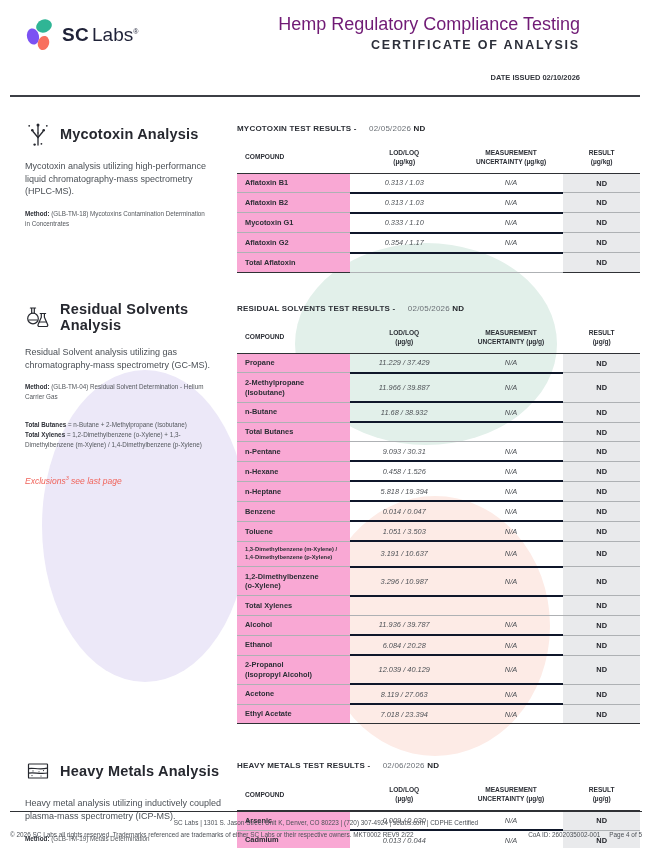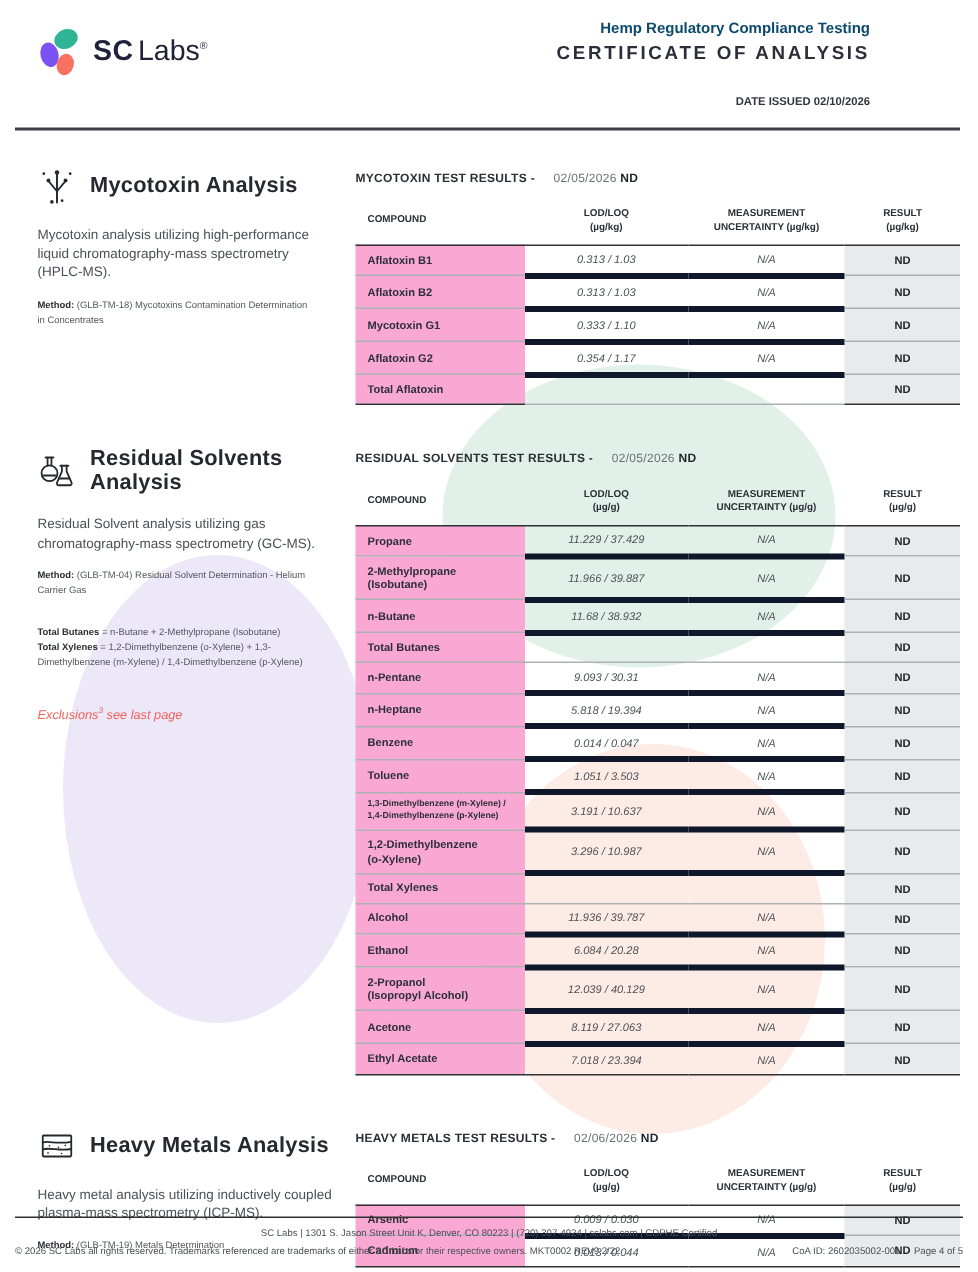--- a/index.html
+++ b/index.html
@@ -23,7 +23,7 @@
   .brand .labs { font-weight:normal; margin-left:3px; }
   .brand sup { font-size:7px; }
   .titleblock { margin-left:auto; text-align:right; padding-right:60px; }
-  .doc-title { color:#0c4a6e; font-size:10px; font-weight:bold; }
+  .doc-title { color:#701a75; font-size:18px; font-weight:normal; }
   .doc-subtitle { color:#2c2f3a; font-size:12.5px; font-weight:bold; letter-spacing:1.8px; margin-top:3px; }
   .date-issued { font-size:7.5px; font-weight:bold; color:#33363d; margin-top:21px; }
   .divider { border:none; border-top:2px solid #3c3f45; margin:13px 0 0 -15px; }

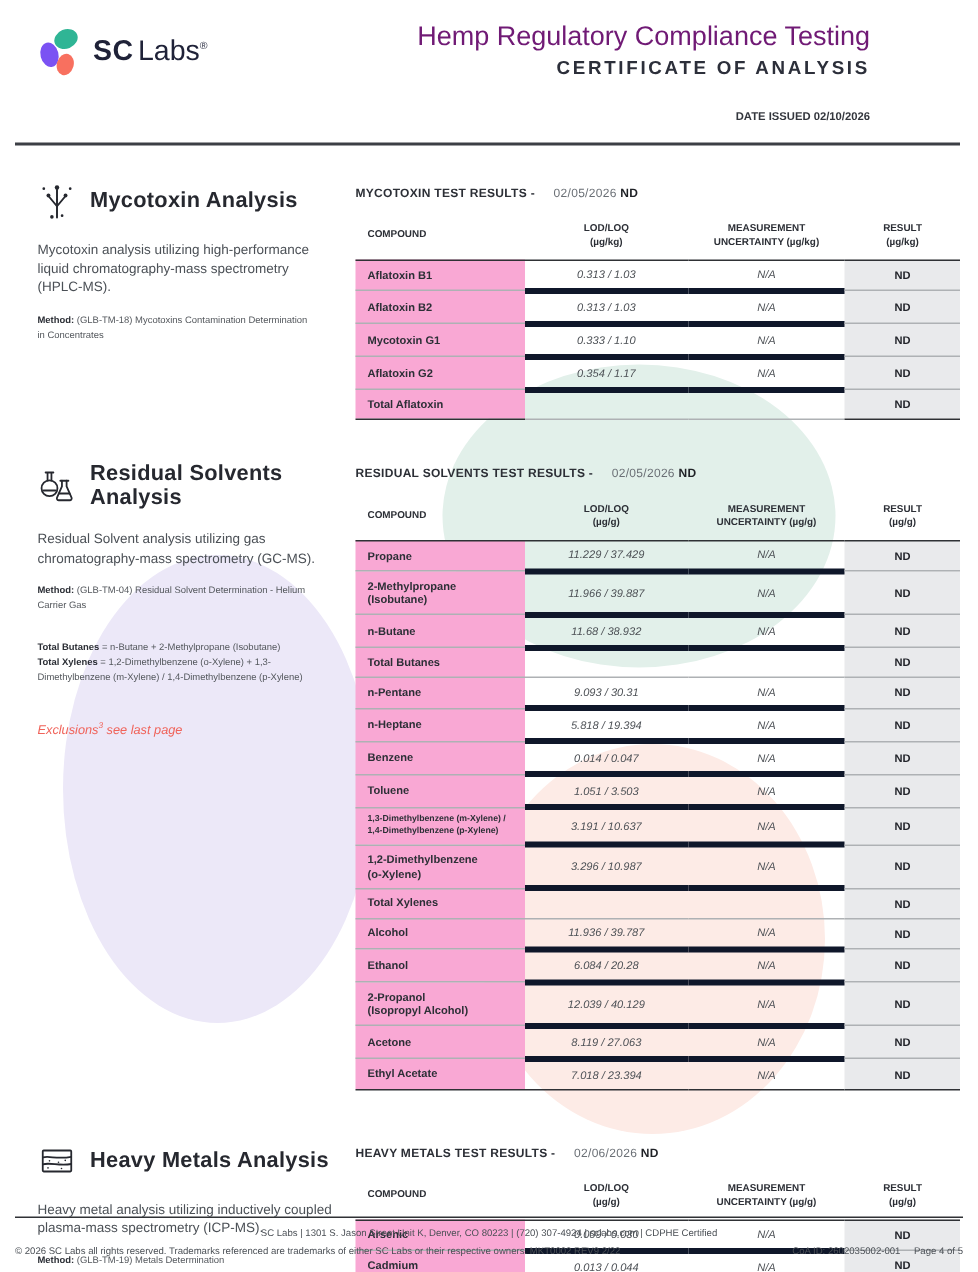--- a/index.html
+++ b/index.html
@@ -55,7 +55,7 @@
   td { font-size:7.4px; padding:4.5px 4px; border-bottom:1px solid #aeb1b4; vertical-align:middle; }
   .c-compound { background:#f9a8d4; font-weight:bold; color:#2c2f36; text-align:left; padding-left:8px; white-space:pre-line; line-height:1.3; }
   .c-compound.small { font-size:5.8px; }
-  .c-val { font-style:italic; color:#4d5156; text-align:center; border-bottom:4px solid #0f172a; background:transparent; }
+  .c-val { font-style:italic; color:#4d5156; text-align:center; border-bottom:2px solid #0f172a; background:transparent; }
   .c-val.empty { border-bottom:1px solid #aeb1b4; }
   .c-result { background:#e9eaec; font-weight:bold; color:#23252b; text-align:center; }
   tbody tr:last-child td { border-bottom:1.6px solid #2f3135; }

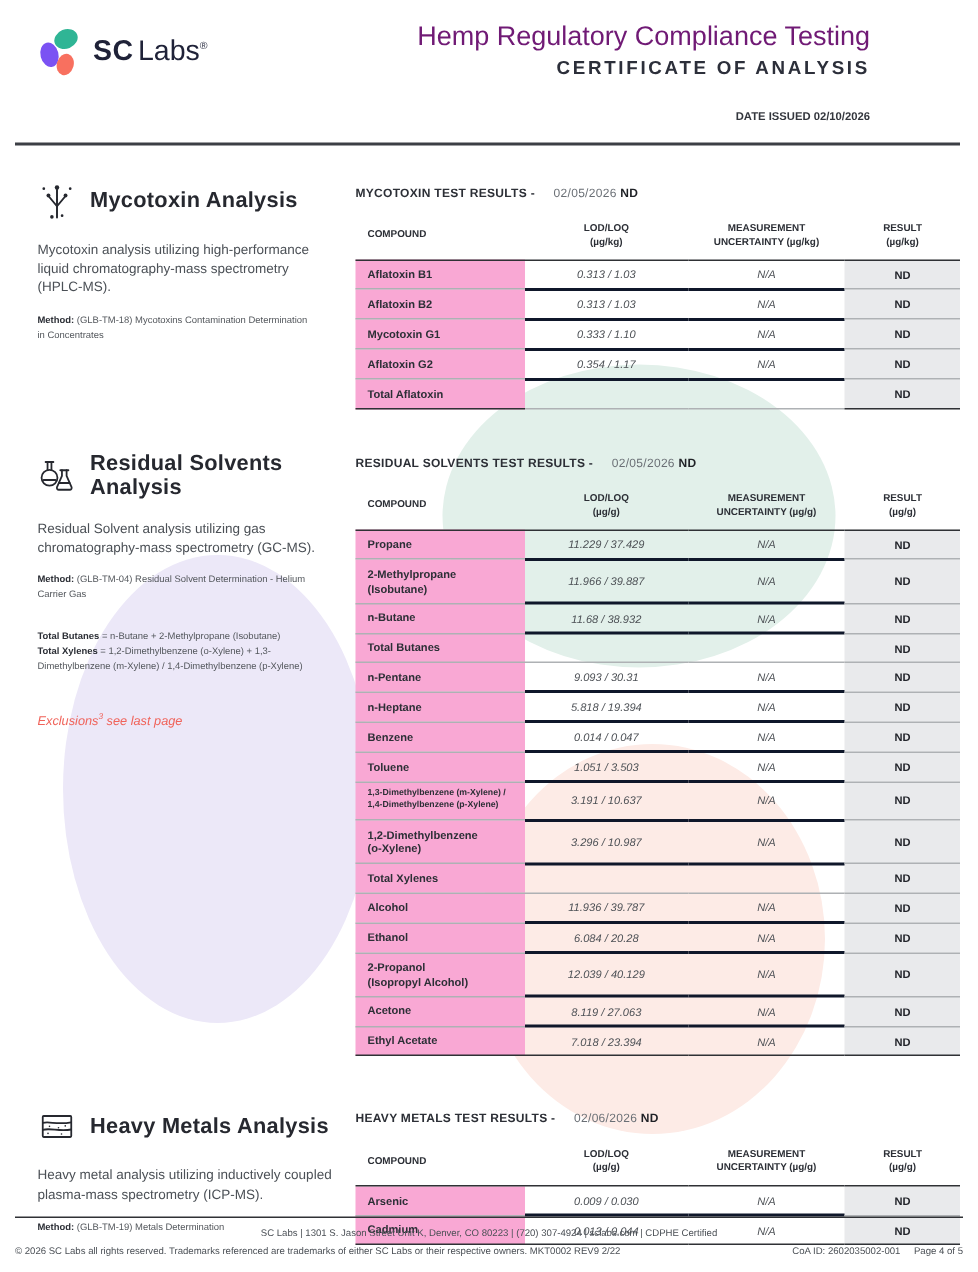--- a/index.html
+++ b/index.html
@@ -279,6 +279,12 @@
                 <td class="c-result">ND</td>
               </tr>
               <tr>
+                <td class="c-compound">n-Hexane</td>
+                <td class="c-val">0.458 / 1.526</td>
+                <td class="c-val">N/A</td>
+                <td class="c-result">ND</td>
+              </tr>
+              <tr>
                 <td class="c-compound">n-Heptane</td>
                 <td class="c-val">5.818 / 19.394</td>
                 <td class="c-val">N/A</td>

